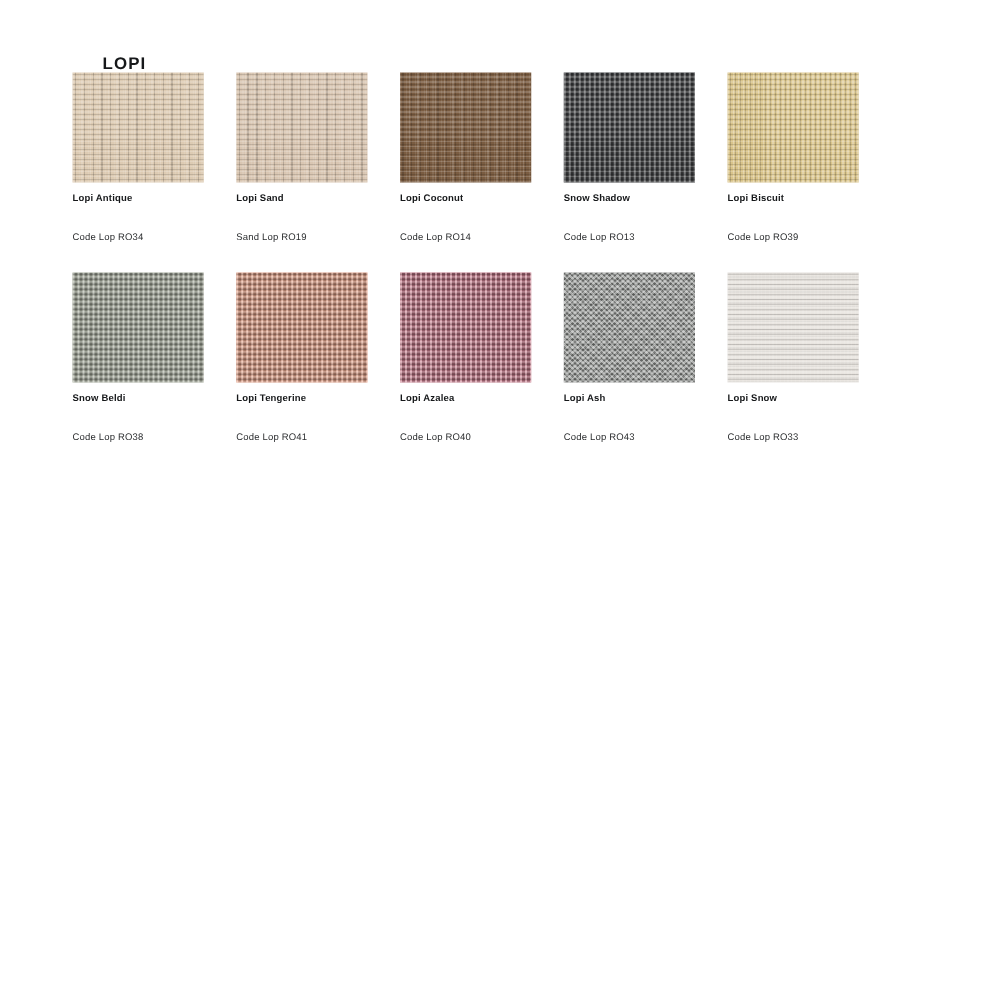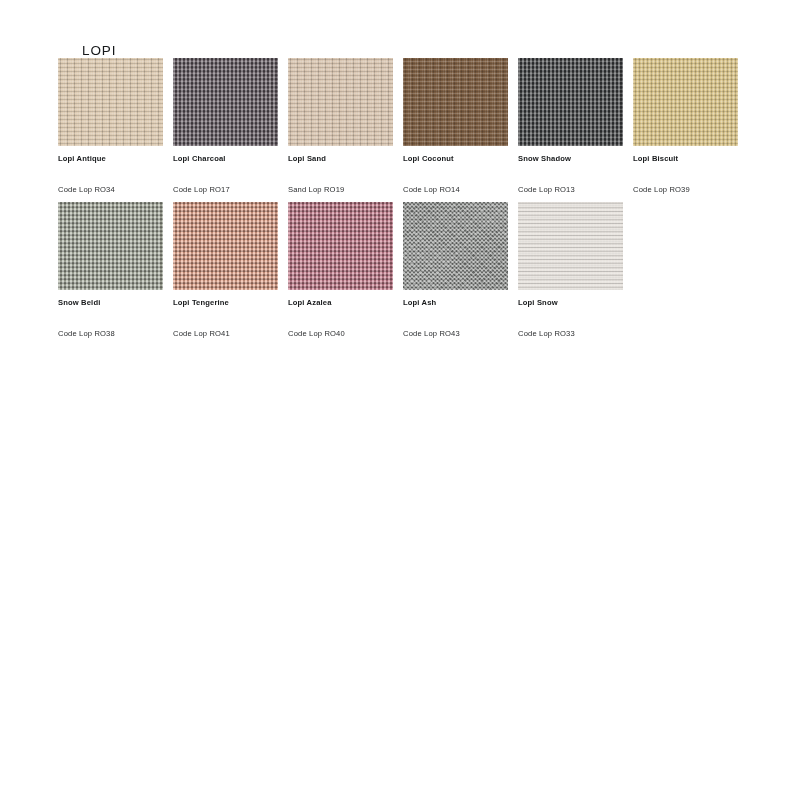--- a/index.html
+++ b/index.html
@@ -29,7 +29,7 @@
     left: 58px;
     top: 43px;
     font-size: 13.5px;
-    font-weight: normal;
+    font-weight: bold;
     letter-spacing: 0.9px;
     color: #16181a;
     padding-left: 24px;

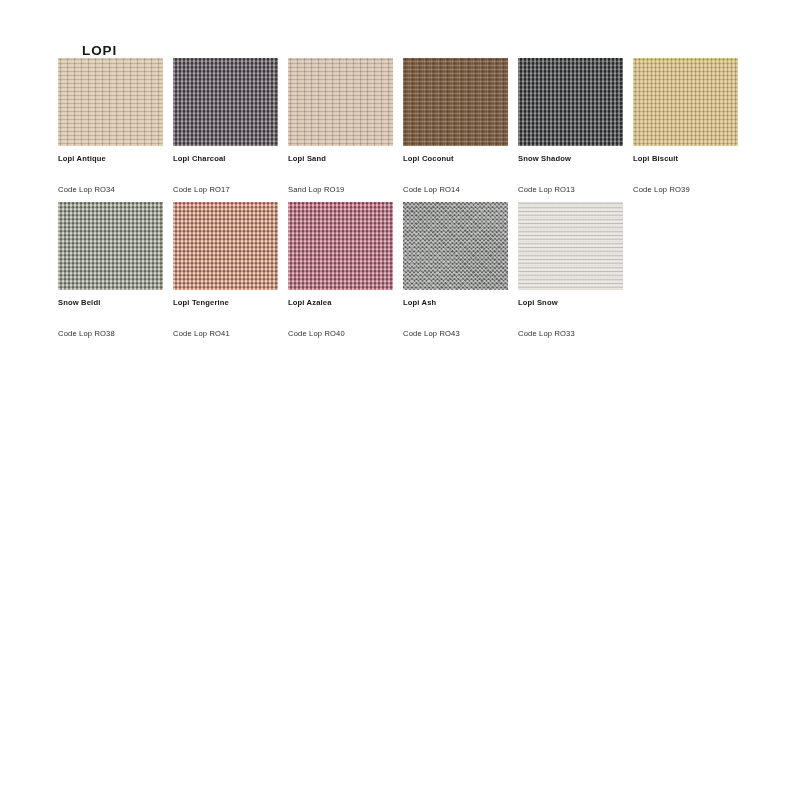--- a/index.html
+++ b/index.html
@@ -42,7 +42,7 @@
     width: 700px;
     display: flex;
     flex-wrap: wrap;
-    gap: 0;
+    gap: 16px;
   }
 
   .swatch-cell {

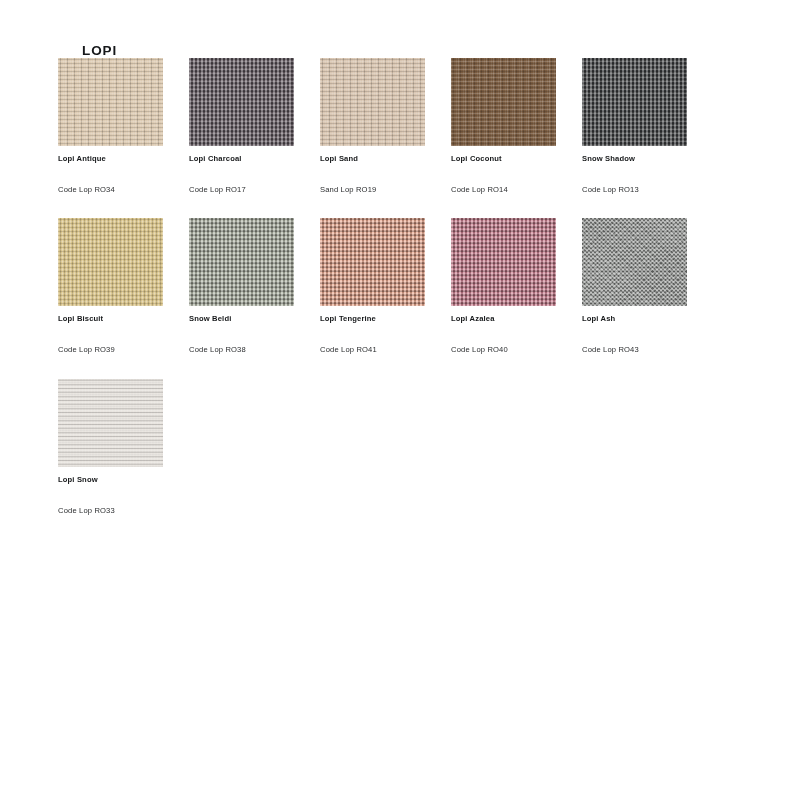--- a/index.html
+++ b/index.html
@@ -211,14 +211,6 @@
         <div class="swatch-code">Code Lop RO34</div>
       </div>
       <div class="swatch-cell">
-        <div class="swatch-tile" style="background-color: rgb(107, 98, 105);">
-          <div class="weave weave-checker"></div>
-          <div class="weave weave-weft"></div>
-        </div>
-        <div class="swatch-name">Lopi Charcoal</div>
-        <div class="swatch-code">Code Lop RO17</div>
-      </div>
-      <div class="swatch-cell">
         <div class="swatch-tile" style="background-color: rgb(217, 198, 178);">
           <div class="weave weave-slub"></div>
           <div class="weave weave-weft"></div>

